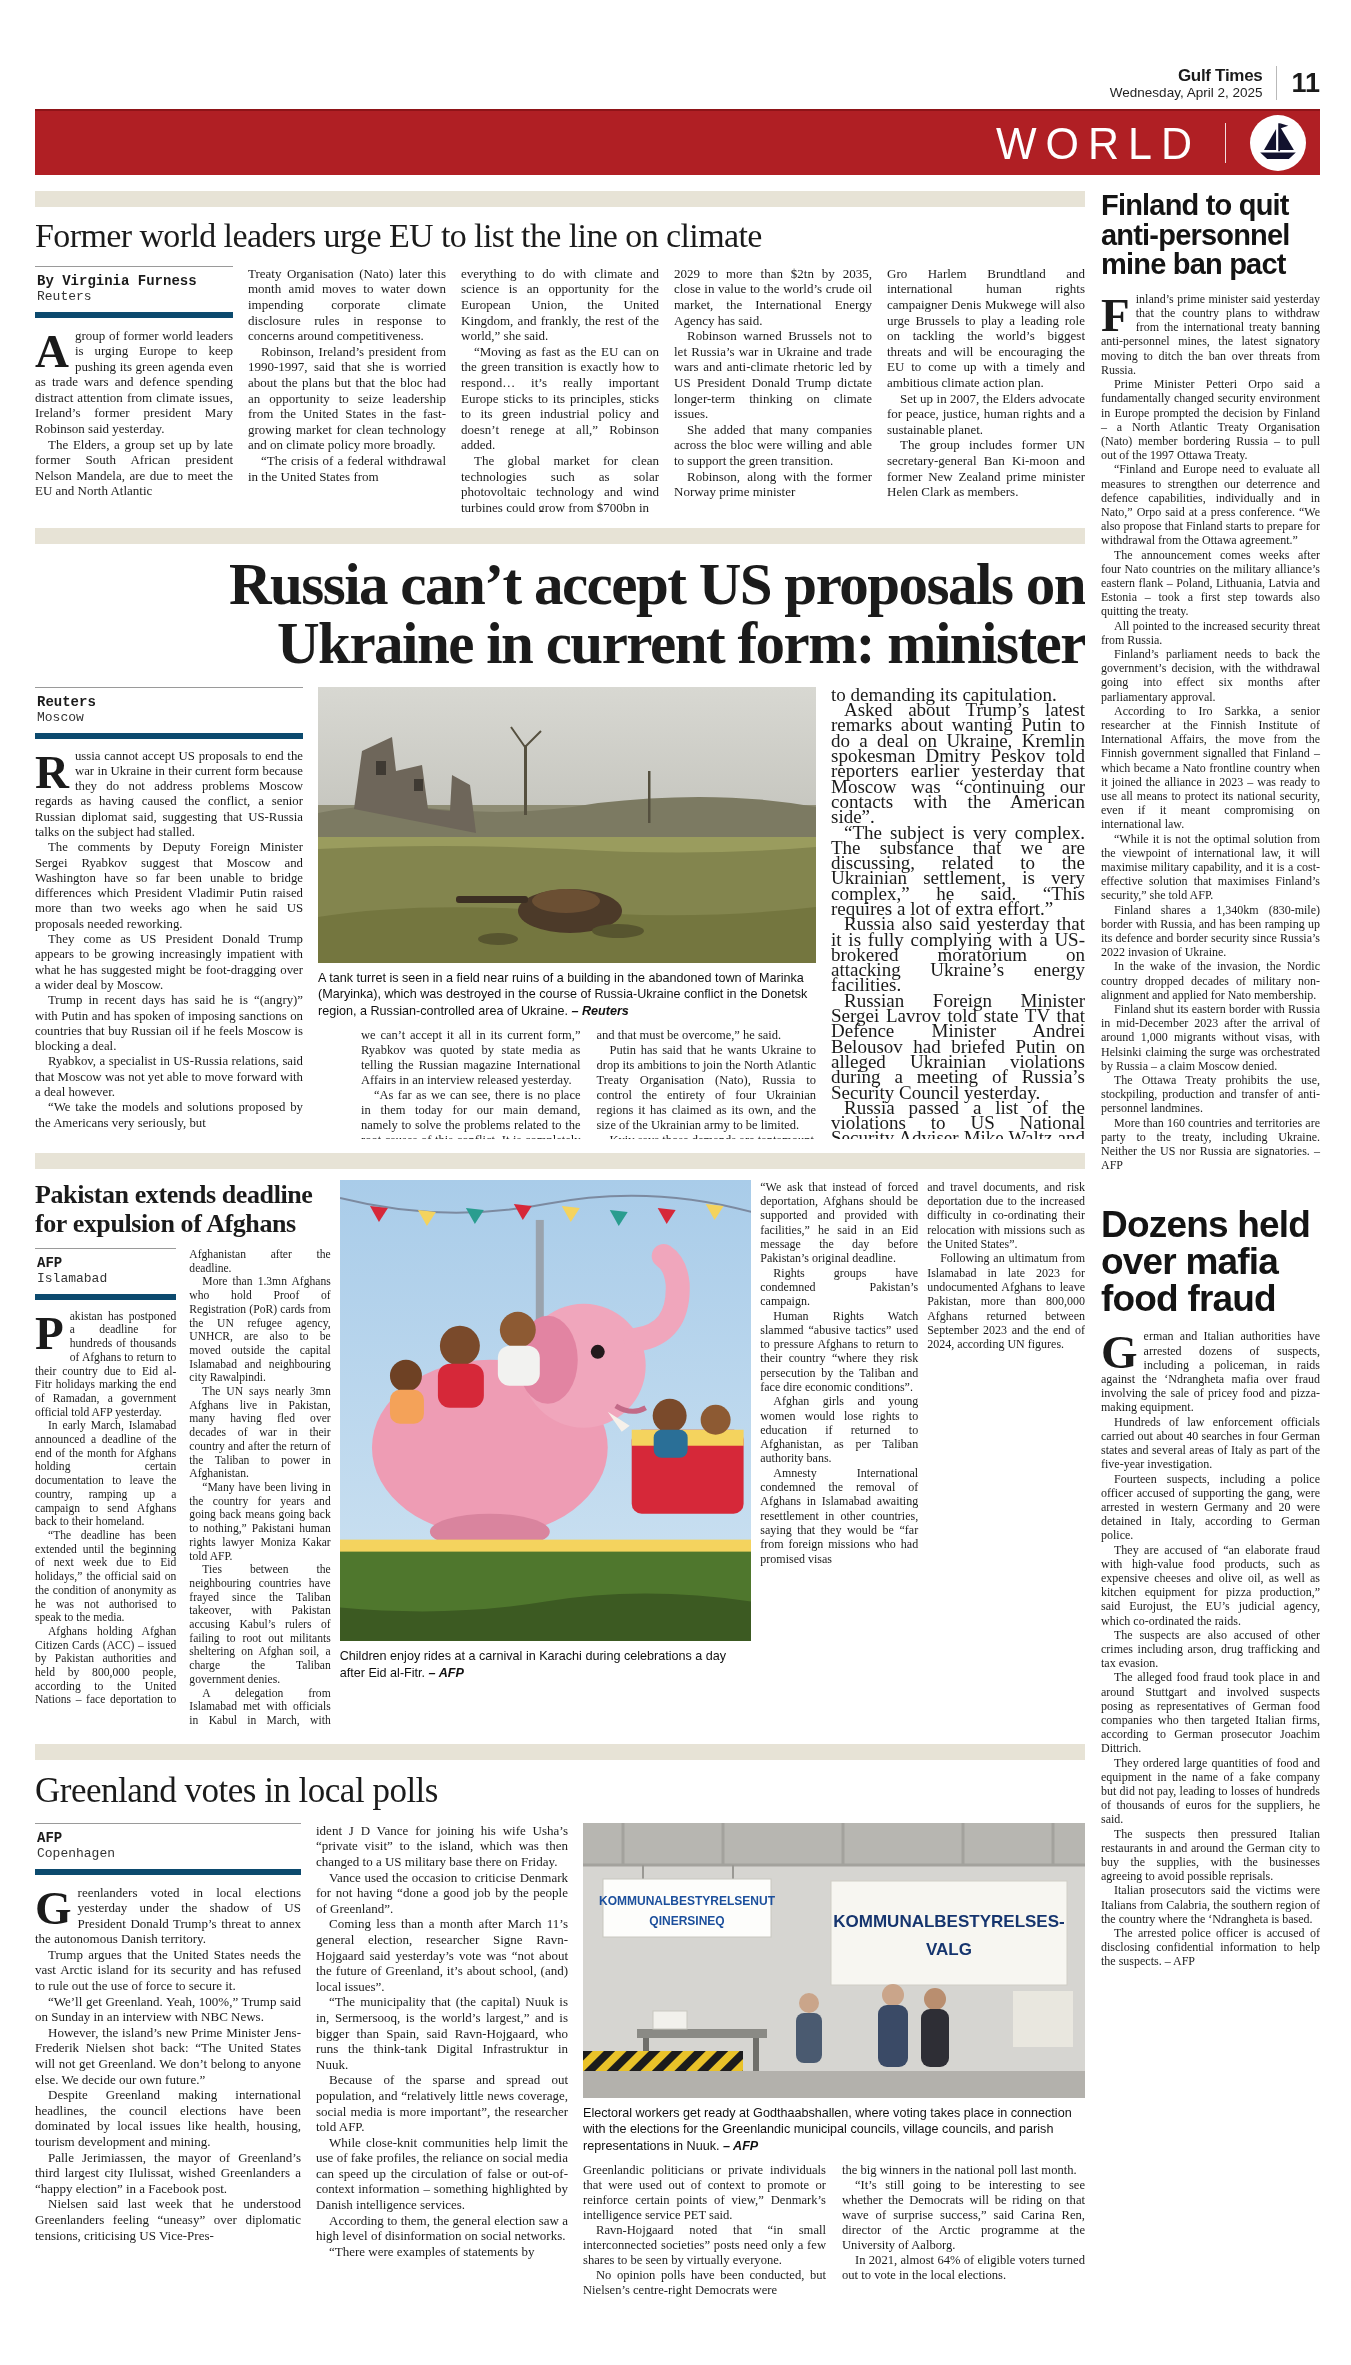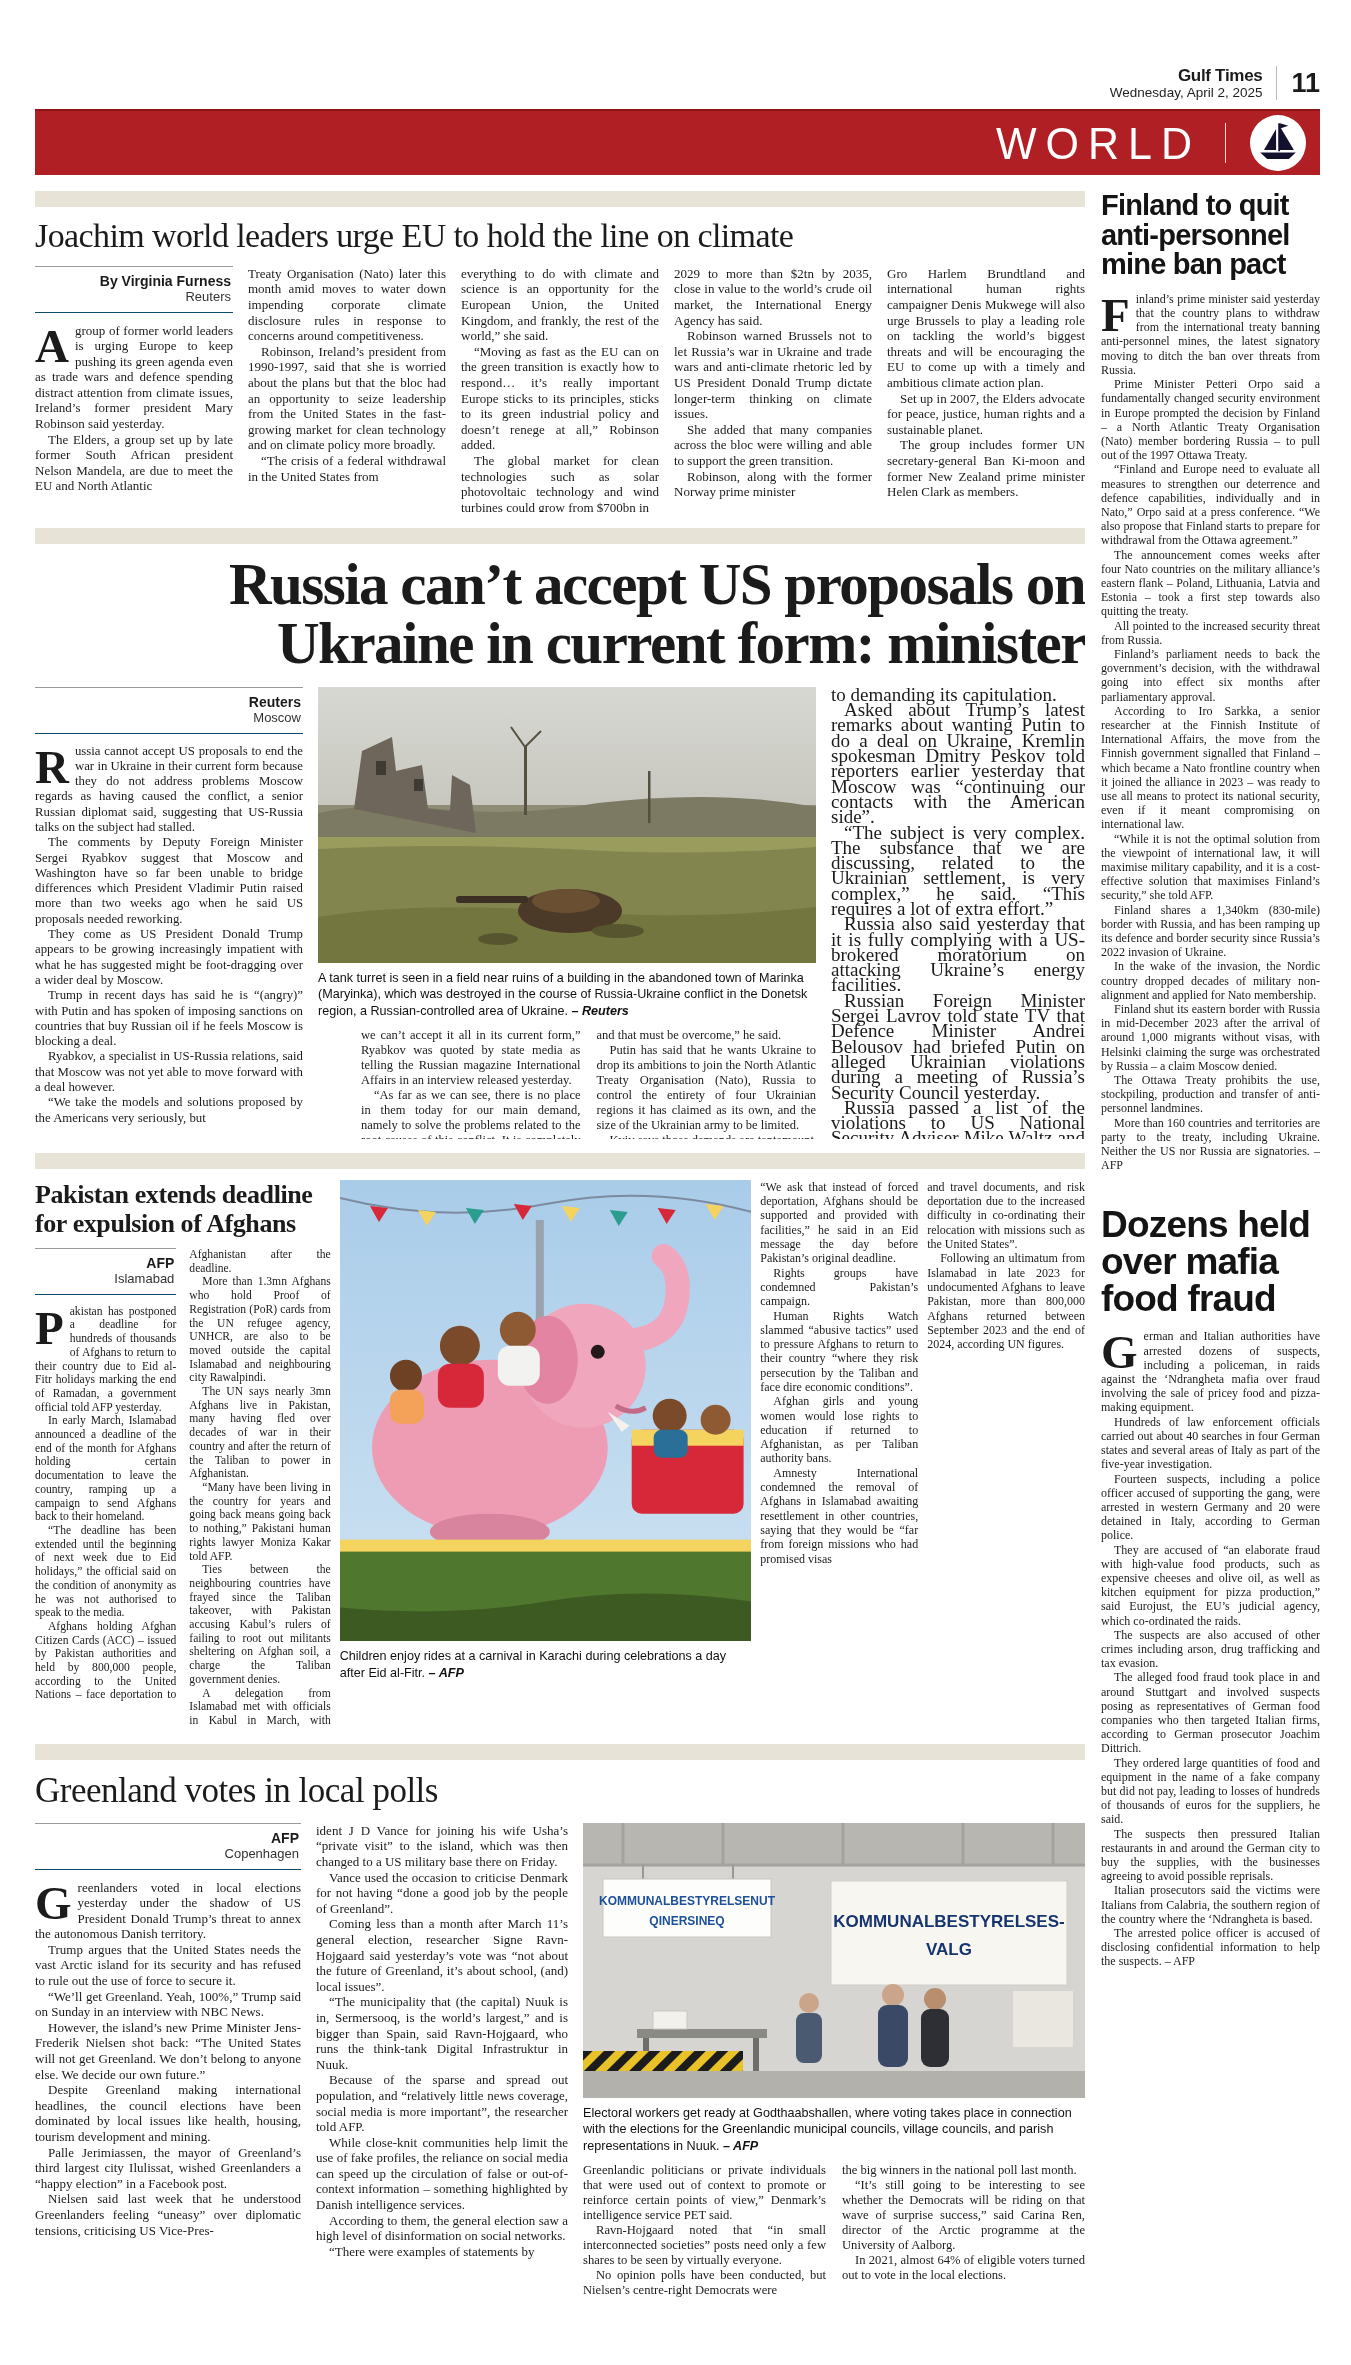--- a/index.html
+++ b/index.html
@@ -123,7 +123,7 @@
 
       <section id="sec-climate">
         <div class="kicker"></div>
-        <h1 class="h-climate">Joachim world leaders urge EU to hold the line on climate</h1>
+        <h1 class="h-climate">Former world leaders urge EU to list the line on climate</h1>
         <div class="climate-row">
           <div class="col">
             <div class="byline">

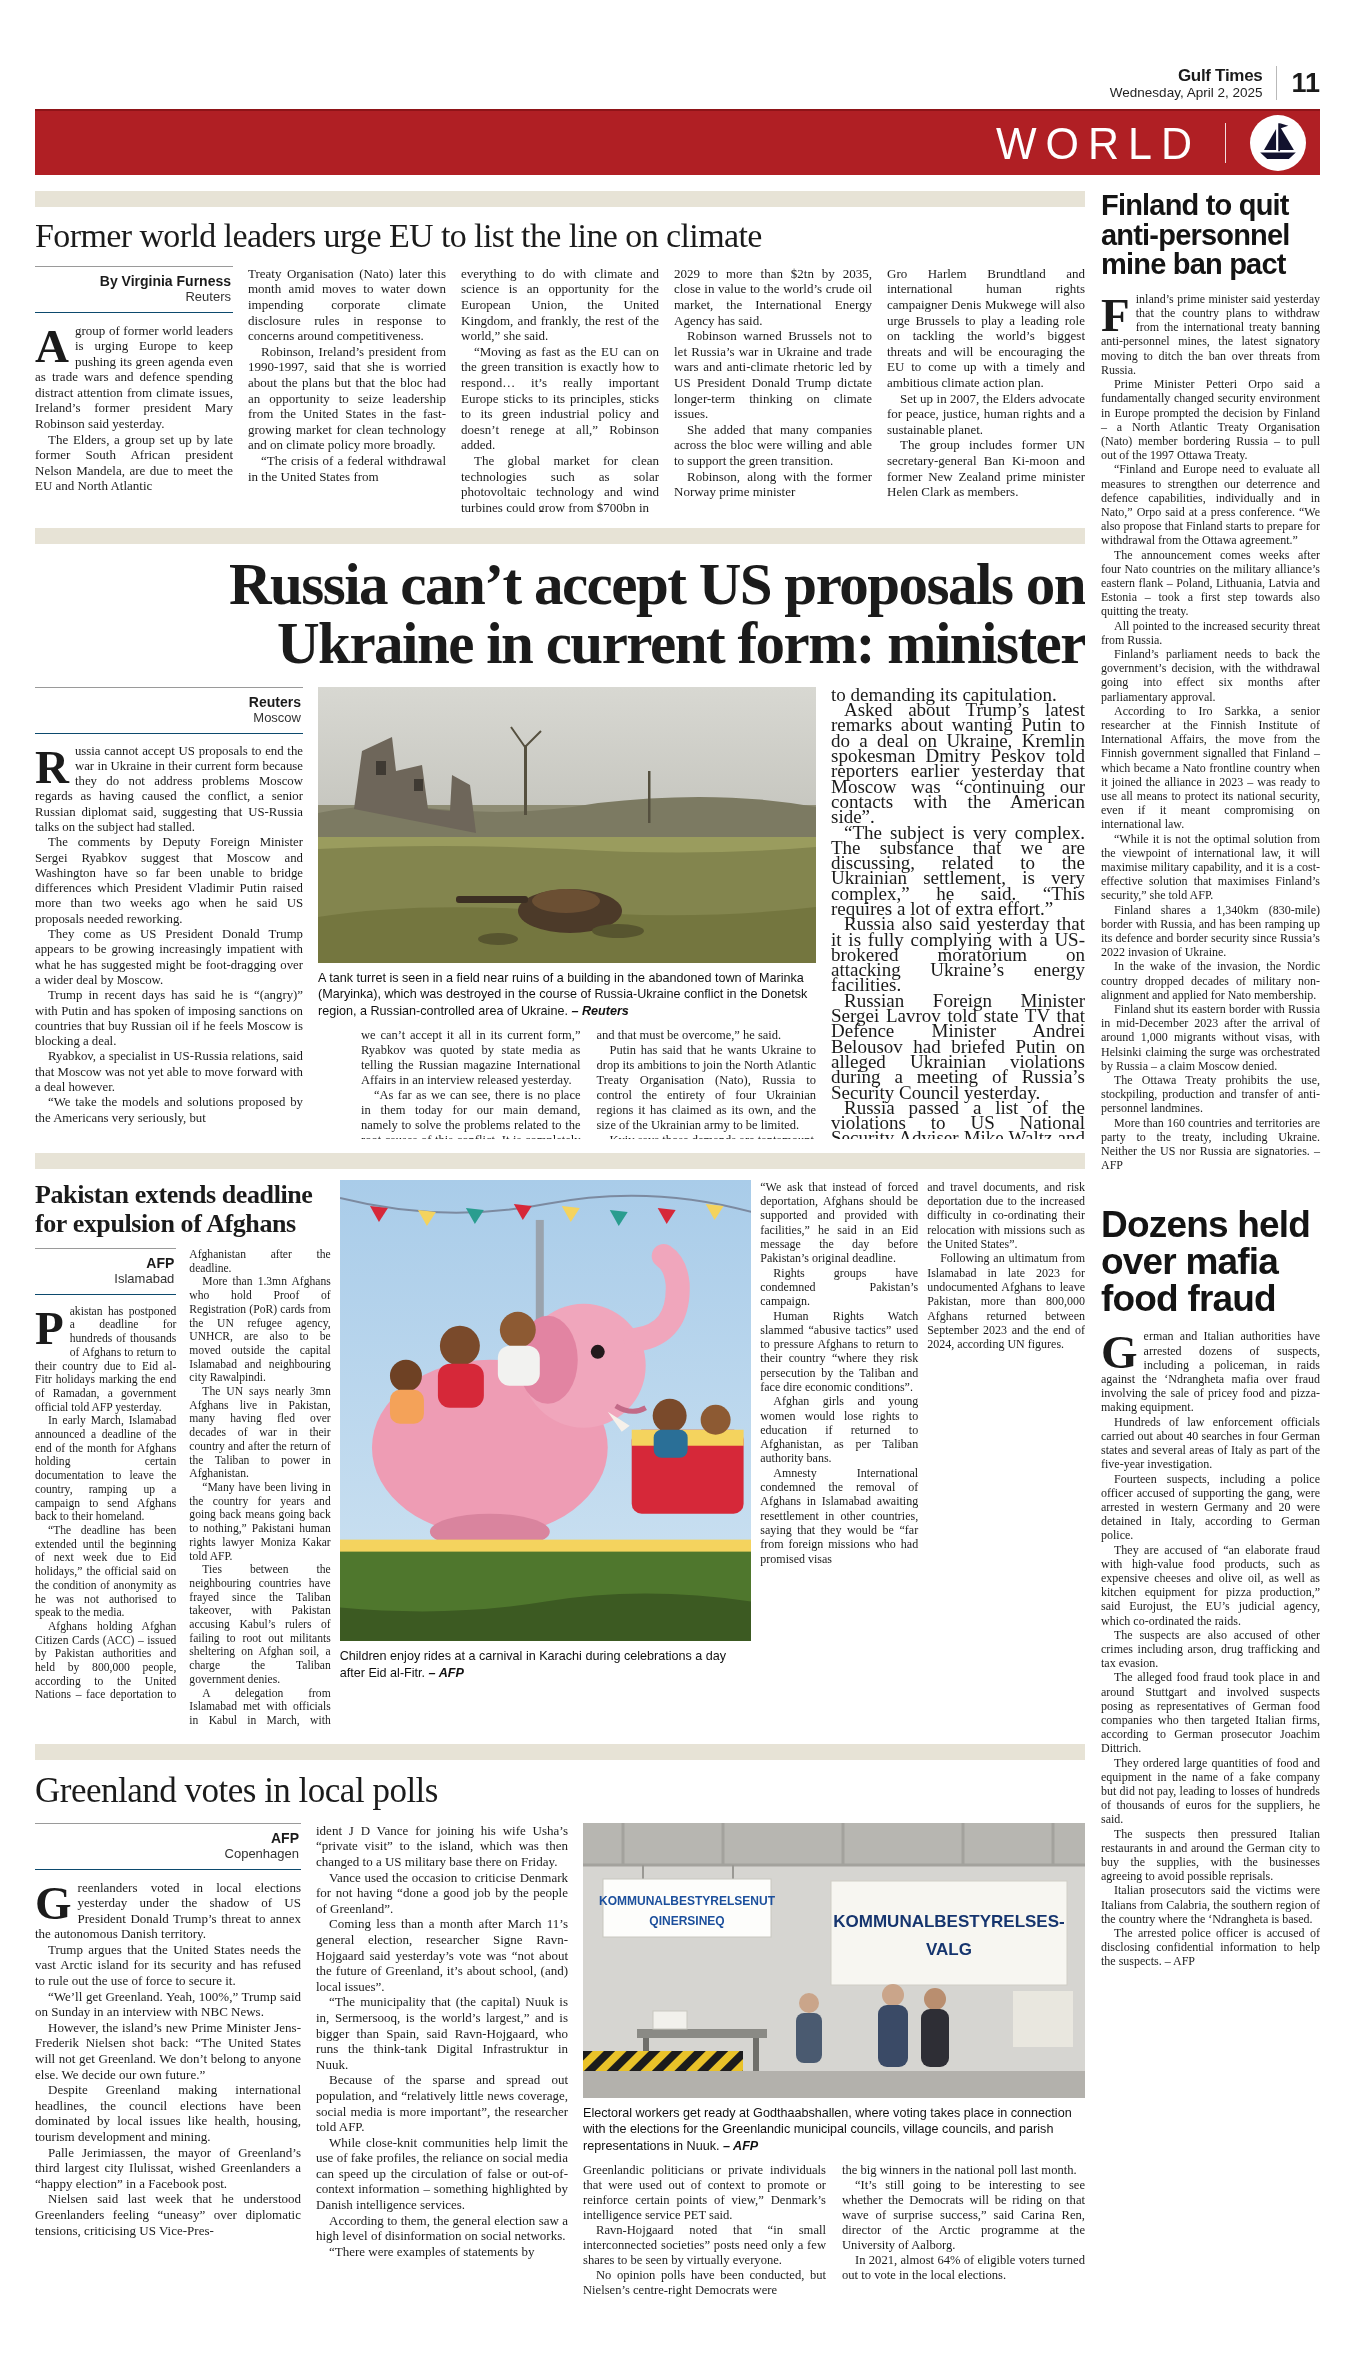--- a/index.html
+++ b/index.html
@@ -36,8 +36,8 @@
   .bod p:first-child { text-indent:0; }
   .dc > p:first-child::first-letter { float:left; font-size:47px; line-height:0.8;
        padding:5px 6px 0 0; font-weight:bold; }
-  .byline { border-top:1px solid #9a9a9a; border-bottom:1px solid #0c4a6e;
-            padding:6px 2px 7px; margin-bottom:10px; font-family:Liberation Sans, sans-serif;text-align:right; }
+  .byline { border-top:1px solid #9a9a9a; border-bottom:6px solid #0c4a6e;
+            padding:6px 2px 7px; margin-bottom:10px; font-family:Liberation Mono, monospace; }
   .byline .who { font-weight:bold; font-size:14px; line-height:1.15; }
   .byline .where { font-size:13px; color:#333; line-height:1.2; }
   .cap { font-family:"Liberation Sans", sans-serif; font-size:12.6px; line-height:1.3;

